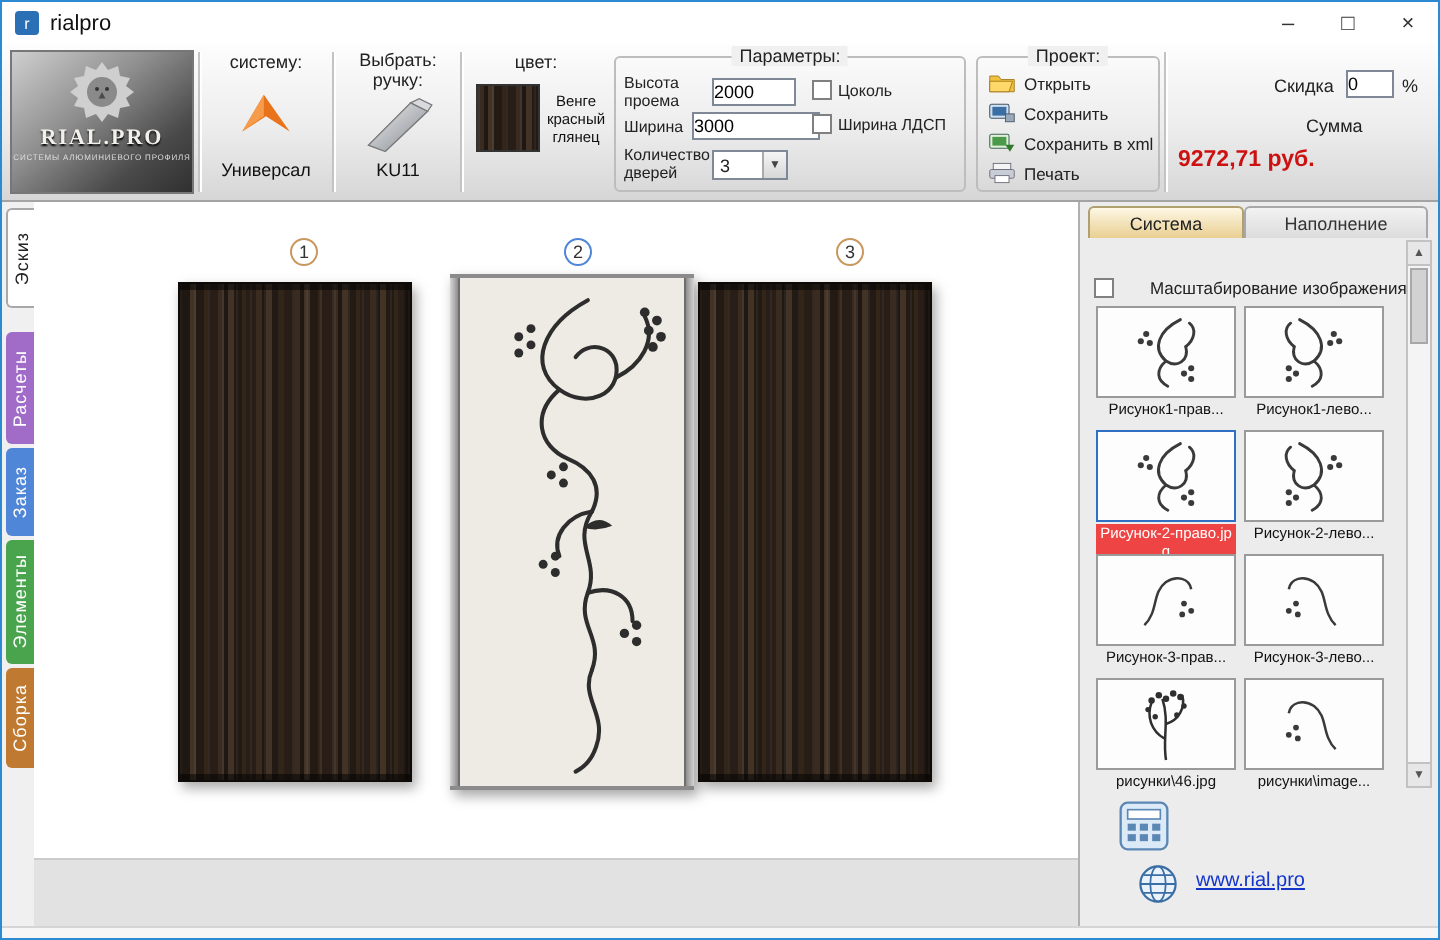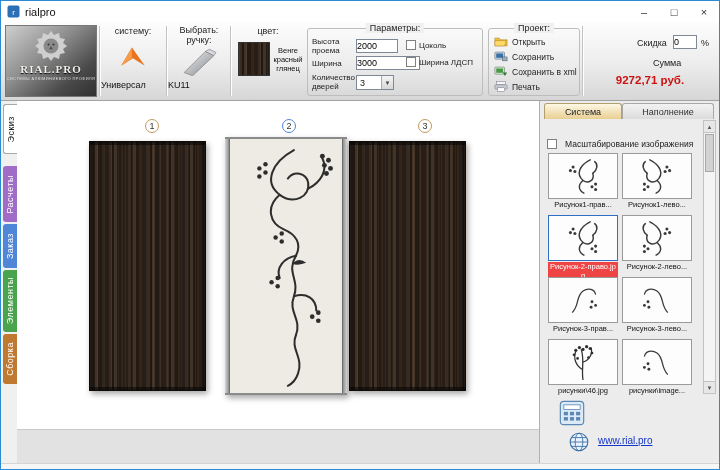--- a/index.html
+++ b/index.html
@@ -221,7 +221,7 @@
       <div class="p-label" style="left:111px;top:12px">Цоколь</div>
 
       <div class="p-label" style="left:4px;top:30px;width:44px">Ширина</div>
-      <input class="tb-input" style="left: 48px; top: 27px; width: 64px;" value="3000">
+      <input class="tb-input" style="left: 38px; top: 27px; width: 64px;" value="3000">
       <span class="cb" style="left:98px;top:28px"></span>
       <div class="p-label" style="left:111px;top:29px">Ширина ЛДСП</div>
 

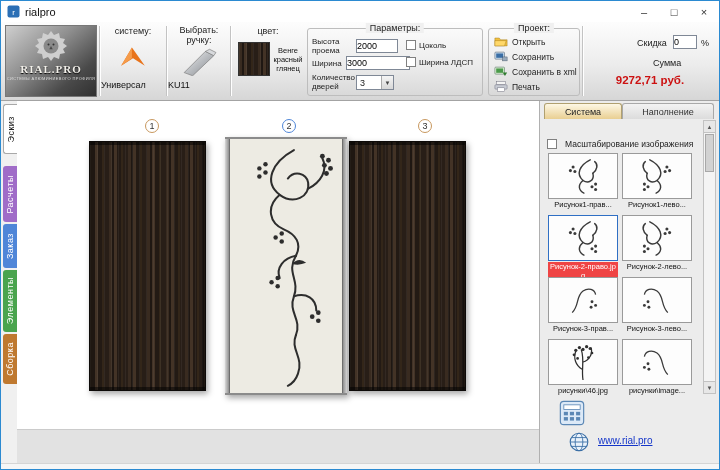--- a/index.html
+++ b/index.html
@@ -27,7 +27,7 @@
   .tagline{font-size:4px;color:#ddd;letter-spacing:.4px;margin-top:1px;white-space:nowrap;}
 
   .sec-label{position:absolute;font-size:9px;color:#222;text-align:center;}
-  .sec-value{position:absolute;font-size:9px;color:#111;text-align:left;}
+  .sec-value{position:absolute;font-size:9px;color:#111;text-align:center;}
 
   .group{position:absolute;border:1px solid #bdbdbd;border-radius:3px;}
   .legend{position:absolute;top:-6px;left:50%;transform:translateX(-50%);padding:0 4px;background:#f0f0f0;font-size:9px;color:#222;white-space:nowrap;}

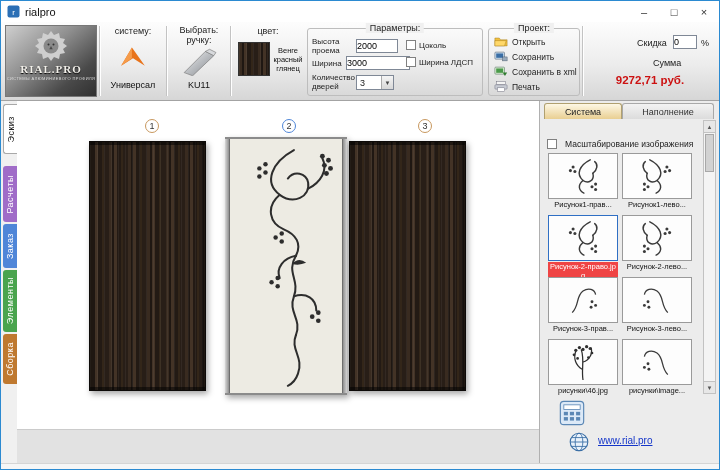--- a/index.html
+++ b/index.html
@@ -42,7 +42,7 @@
   .proj-item svg{width:14px;height:11px;flex:0 0 auto;}
 
   .sum-label{position:absolute;font-size:9px;color:#222;}
-  .total{position:absolute;font-size:11.5px;font-weight:bold;color:#cc1111;text-align:center;}
+  .total{position:absolute;font-size:11.5px;font-weight:bold;color:#cc1111;text-align:left;}
 
   
   .side-tab{position:absolute;left:2px;width:14px;border-radius:3px 0 0 3px;display:flex;align-items:center;justify-content:center;cursor:pointer;}

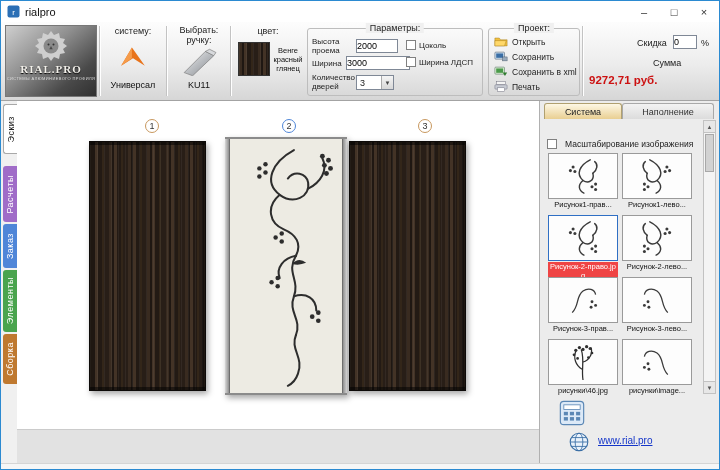--- a/index.html
+++ b/index.html
@@ -79,7 +79,7 @@
   .ptab-active{left:4px;width:78px;background:linear-gradient(#fdf7e4,#e9cf92);color:#222;}
   .ptab-idle{left:82px;width:92px;background:linear-gradient(#f2f2f2,#dcdcdc);border-color:#a8a8a8;color:#333;}
   .pdrop{left:4px;top:19px;width:158px;}
-  .pcheck-row{position:absolute;left:7px;top:38px;display:flex;align-items:flex-end;gap:8px;}
+  .pcheck-row{position:absolute;left:7px;top:38px;display:flex;align-items:flex-end;gap:18px;}
   .pcheck-row .cb{position:static;flex:0 0 auto;}
   .pcheck-label{font-size:8.5px;color:#222;}
 

